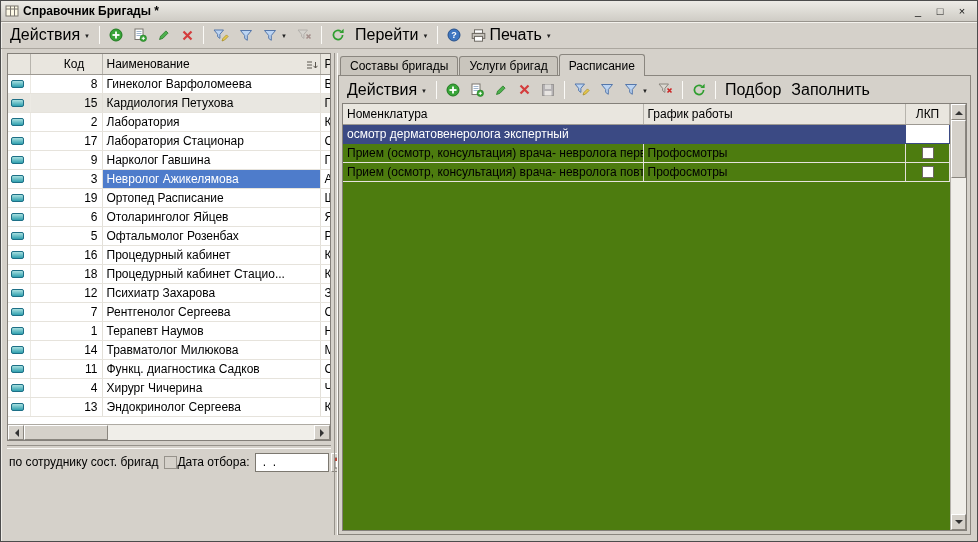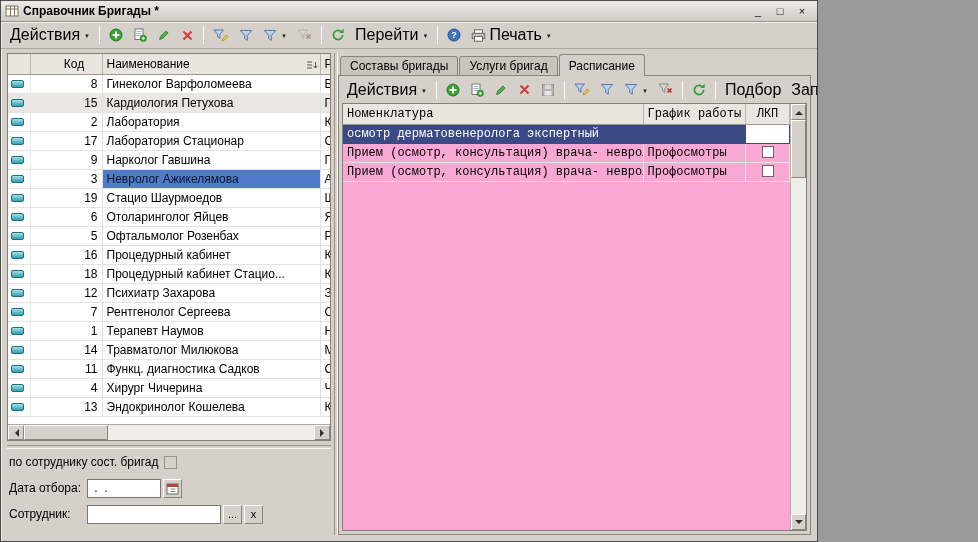--- a/index.html
+++ b/index.html
@@ -9,7 +9,7 @@
     font-size: 12px; color:#000; background:#9a9a9a;
   }
   .window {
-    width: 818px; height: 542px; background:#d5d1ca;
+    width: 978px; height: 542px; background:#d5d1ca;
     border:1px solid #4c4c4c; display:flex; flex-direction:column; overflow:hidden;
     box-shadow: inset 1px 1px 0 #efede8;
   }

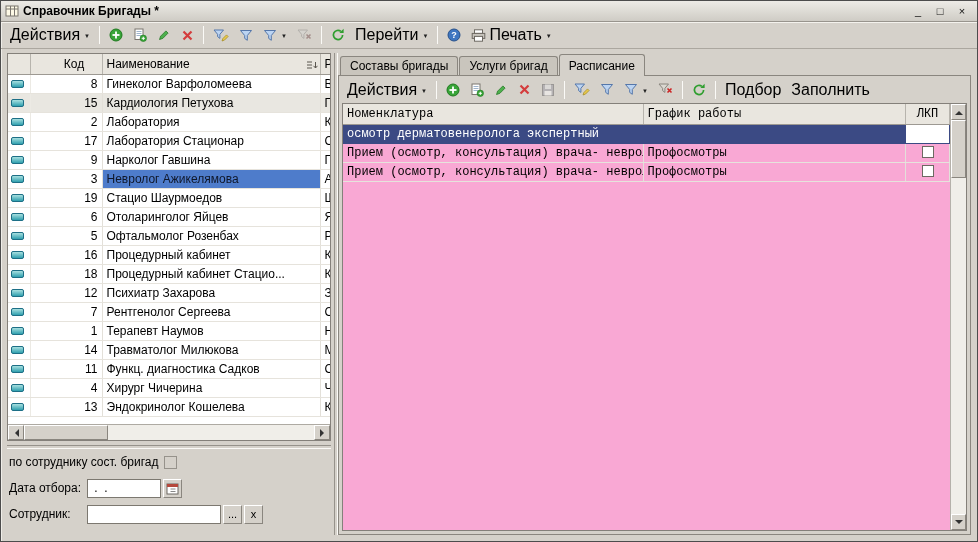--- a/index.html
+++ b/index.html
@@ -78,7 +78,7 @@
   td.sel { background:#4e7ccb; color:#0f172a; }
   .sort-ic { position:absolute; right:2px; top:5px; }
   
-  .rt-box { flex:1; display:flex; min-height:0; border:1px solid #84807a; background:#f9a8d4; margin:0 3px 3px 3px;font-family:Liberation Mono, monospace; }
+  .rt-box { flex:1; display:flex; min-height:0; border:1px solid #84807a; background:#4d7c0f; margin:0 3px 3px 3px; }
   .rt-table { flex:1; overflow:hidden; min-width:0; }
   .rgrid th.c-lkp-h, .rgrid td.c-lkp { text-align:center; }
   tr.sel-row td { background:#3b4a84; color:#fff; border-right-color:#3b4a84; border-bottom-color:#3b4a84; }

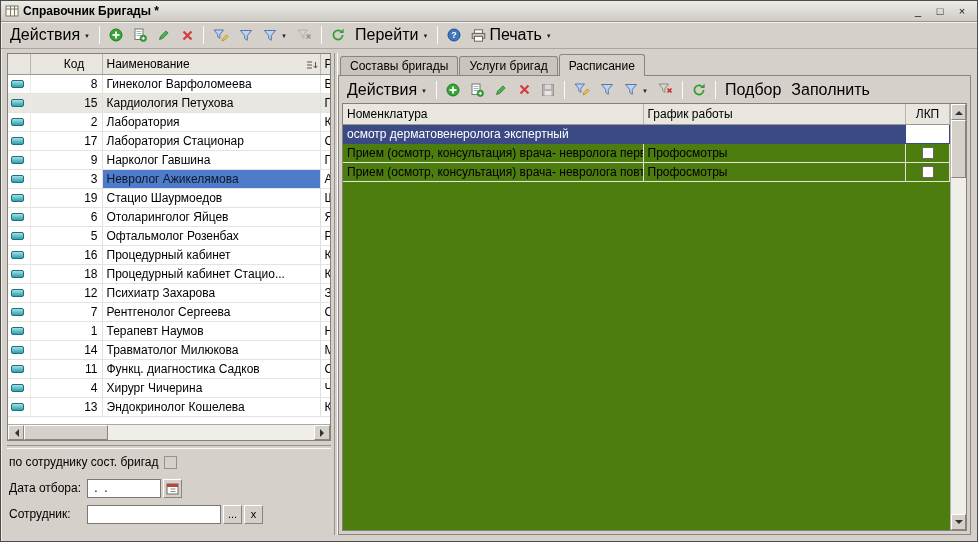--- a/index.html
+++ b/index.html
@@ -75,7 +75,7 @@
     background:linear-gradient(#a8e0e0,#2f9fae); border:1px solid #1d6f86; vertical-align:middle;
   }
   tr.cursor td { background:#e9e7e1; }
-  td.sel { background:#4e7ccb; color:#0f172a; }
+  td.sel { background:#4e7ccb; color:#ffffff; }
   .sort-ic { position:absolute; right:2px; top:5px; }
   
   .rt-box { flex:1; display:flex; min-height:0; border:1px solid #84807a; background:#4d7c0f; margin:0 3px 3px 3px; }

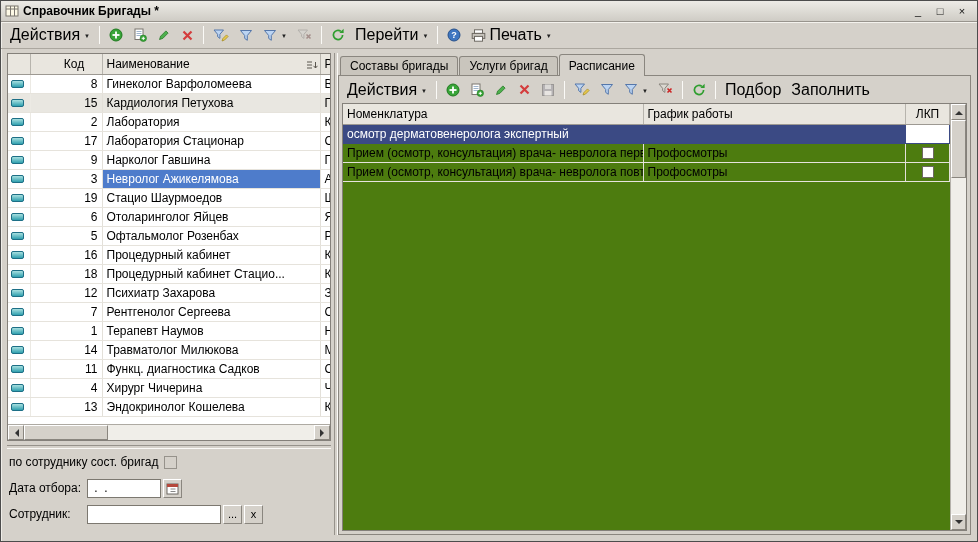--- a/index.html
+++ b/index.html
@@ -330,7 +330,7 @@
                 <tr>
                   <td class="c-icon"><span class="row-ic"></span></td>
                   <td class="c-code">19</td>
-                  <td>Стацио Шаурмоедов</td>
+                  <td>Ортопед Расписание</td>
                   <td>Шау</td>
                 </tr>
                 <tr>

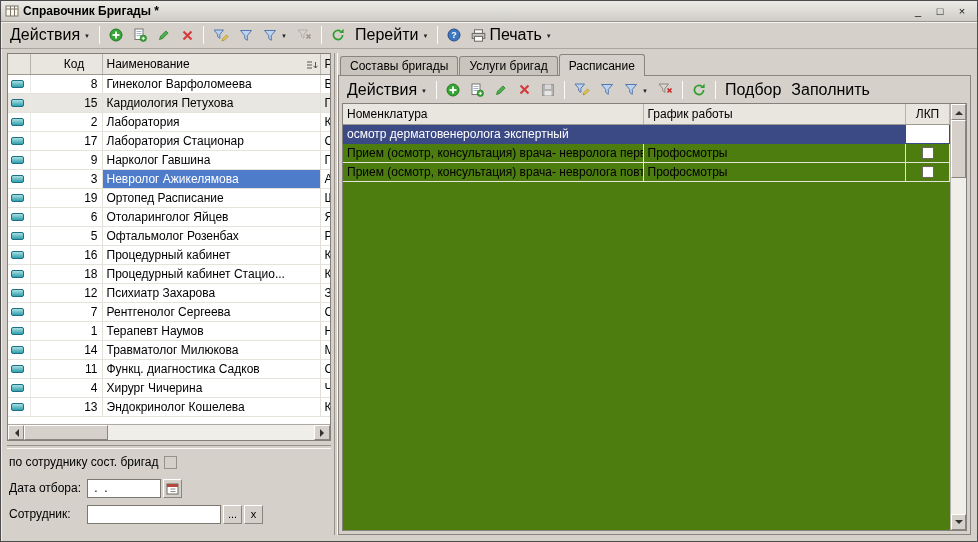--- a/index.html
+++ b/index.html
@@ -396,7 +396,7 @@
                 <tr>
                   <td class="c-icon"><span class="row-ic"></span></td>
                   <td class="c-code">13</td>
-                  <td>Эндокринолог Кошелева</td>
+                  <td>Эндокринолог Сергеева</td>
                   <td>Кош</td>
                 </tr>
               </tbody>

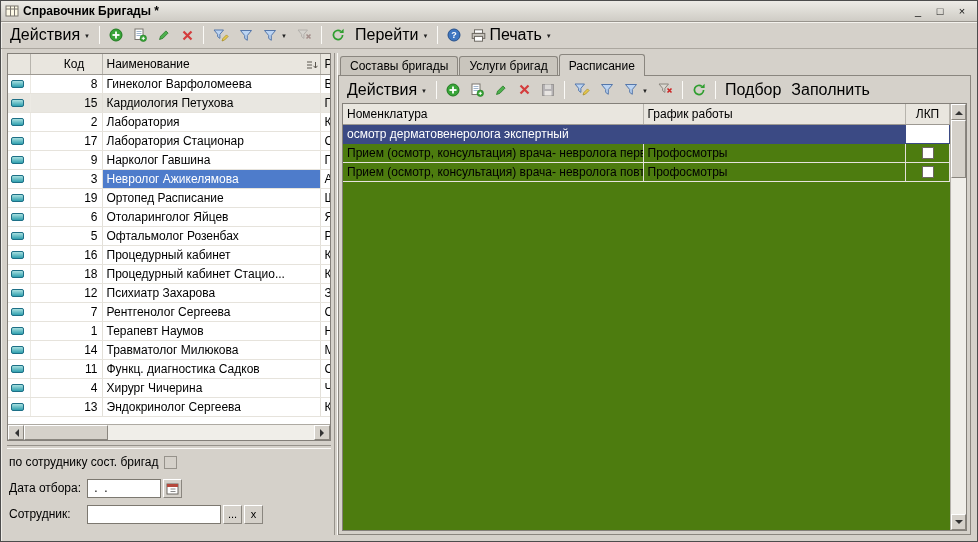--- a/index.html
+++ b/index.html
@@ -107,7 +107,7 @@
   .h-split { flex:0 0 10px; position:relative; }
   .h-split::after { content:""; position:absolute; left:0; right:0; top:4px; height:2px;
      border-top:1px solid #96928b; border-bottom:1px solid #fbfaf7; }
-  .filter-panel { flex:0 0 84px; display:flex; flex-direction:column; padding:1px 2px 0 2px; }
+  .filter-panel { flex:0 0 84px; display:flex; flex-direction:row; padding:1px 2px 0 2px; }
   .f-row { display:flex; align-items:center; height:20px; margin-bottom:6px; }
   .f-label { margin-right:6px; white-space:nowrap; }
   .f-label.w70 { width:72px; flex:0 0 72px; }

